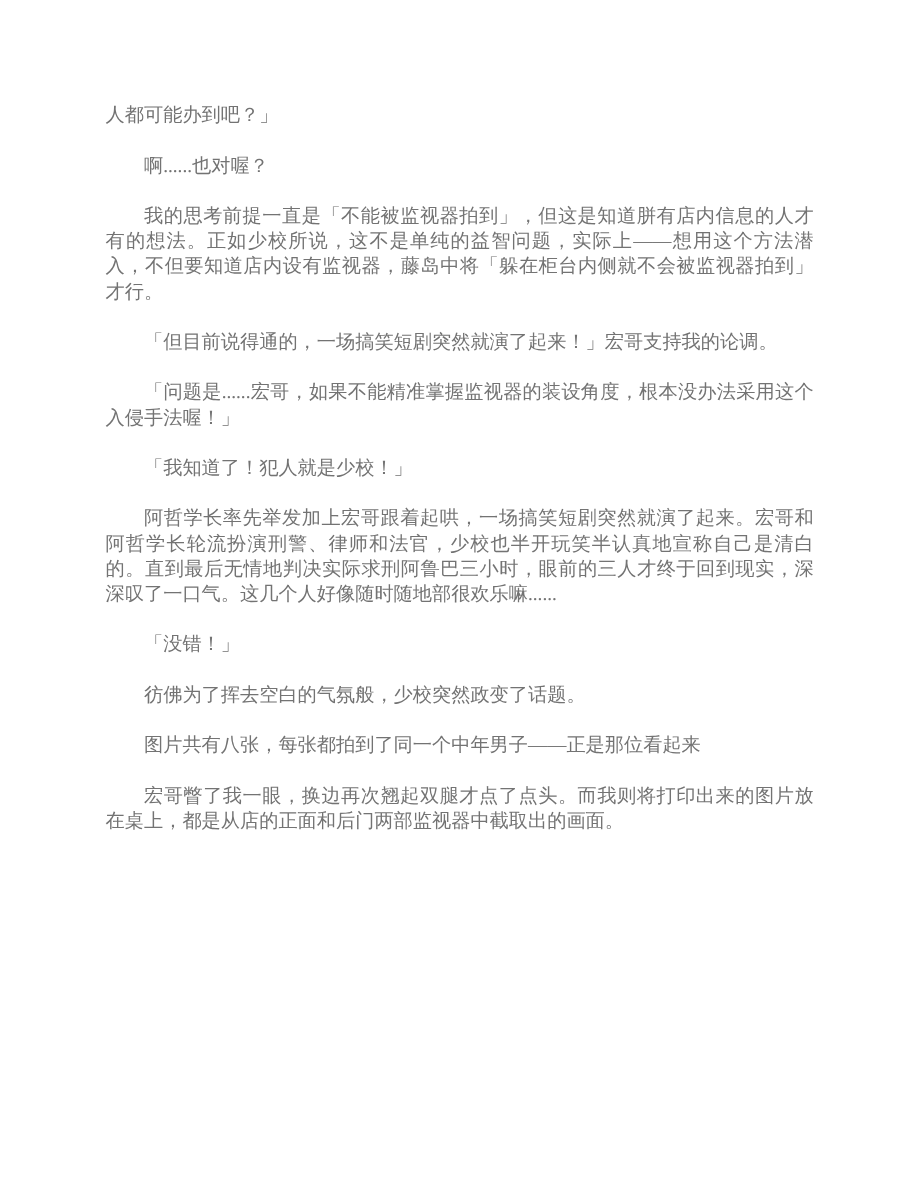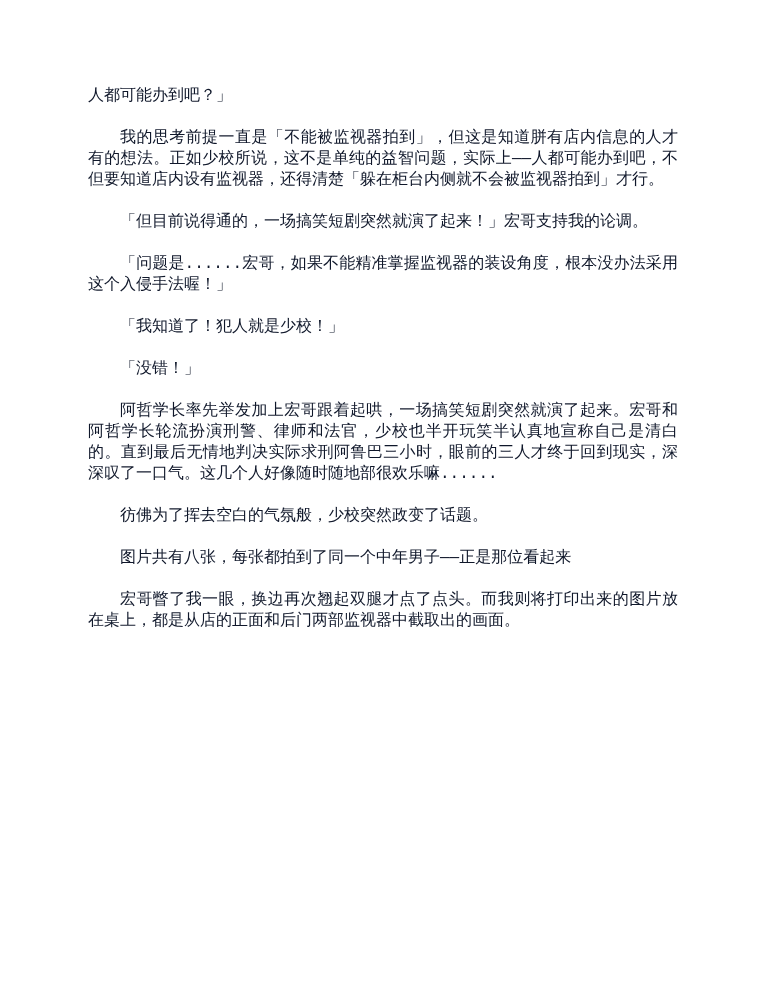--- a/index.html
+++ b/index.html
@@ -15,10 +15,10 @@
     box-sizing: border-box;
     padding: 86px 87px 0 88px;
     overflow: hidden;
-    font-family: Liberation Mono, monospace;
+    font-family: Liberation Serif, serif;
     font-size: 16px;
     line-height: 21px;
-    color: #0f172a;
+    color: #737373;
     text-align: justify;
   }
   .para {

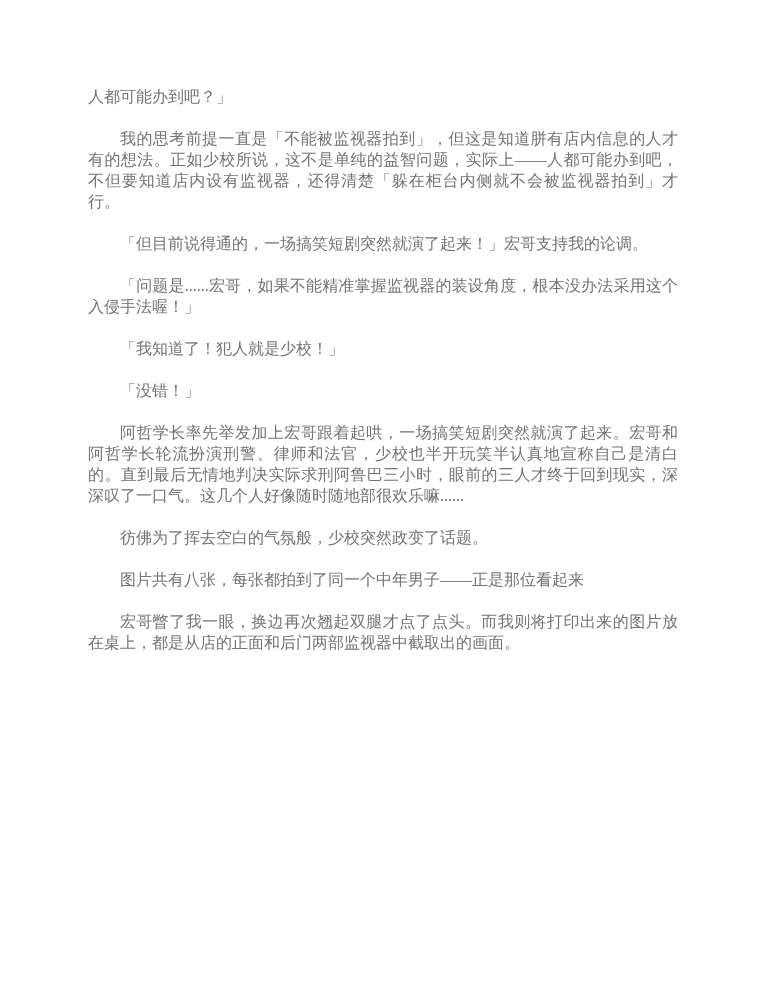--- a/index.html
+++ b/index.html
@@ -35,6 +35,7 @@
 
 <div class="page">
   <p class="para noindent">人都可能办到吧？」</p>
+  <p class="para">啊......也对喔？</p>
   <p class="para">我的思考前提一直是「不能被监视器拍到」，但这是知道胼有店内信息的人才有的想法。正如少校所说，这不是单纯的益智问题，实际上——人都可能办到吧，不但要知道店内设有监视器，还得清楚「躲在柜台内侧就不会被监视器拍到」才行。</p>
   <p class="para">「但目前说得通的，一场搞笑短剧突然就演了起来！」宏哥支持我的论调。</p>
   <p class="para">「问题是......宏哥，如果不能精准掌握监视器的装设角度，根本没办法采用这个入侵手法喔！」</p>

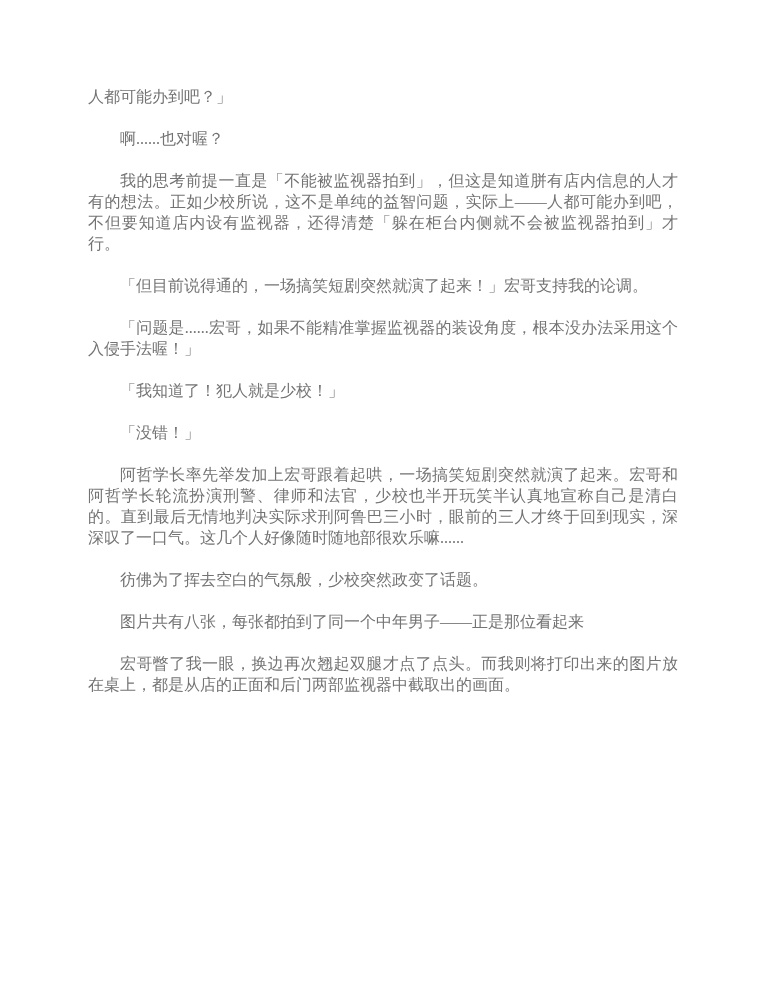--- a/index.html
+++ b/index.html
@@ -36,7 +36,7 @@
 <div class="page">
   <p class="para noindent">人都可能办到吧？」</p>
   <p class="para">啊......也对喔？</p>
-  <p class="para">我的思考前提一直是「不能被监视器拍到」，但这是知道胼有店内信息的人才有的想法。正如少校所说，这不是单纯的益智问题，实际上——人都可能办到吧，不但要知道店内设有监视器，还得清楚「躲在柜台内侧就不会被监视器拍到」才行。</p>
+  <p class="para">我的思考前提一直是「不能被监视器拍到」，但这是知道胼有店内信息的人才有的想法。正如少校所说，这不是单纯的益智问题，实际上——想用这个方法潜入，不但要知道店内设有监视器，藤岛中将「躲在柜台内侧就不会被监视器拍到」才行。</p>
   <p class="para">「但目前说得通的，一场搞笑短剧突然就演了起来！」宏哥支持我的论调。</p>
   <p class="para">「问题是......宏哥，如果不能精准掌握监视器的装设角度，根本没办法采用这个入侵手法喔！」</p>
   <p class="para">「我知道了！犯人就是少校！」</p>

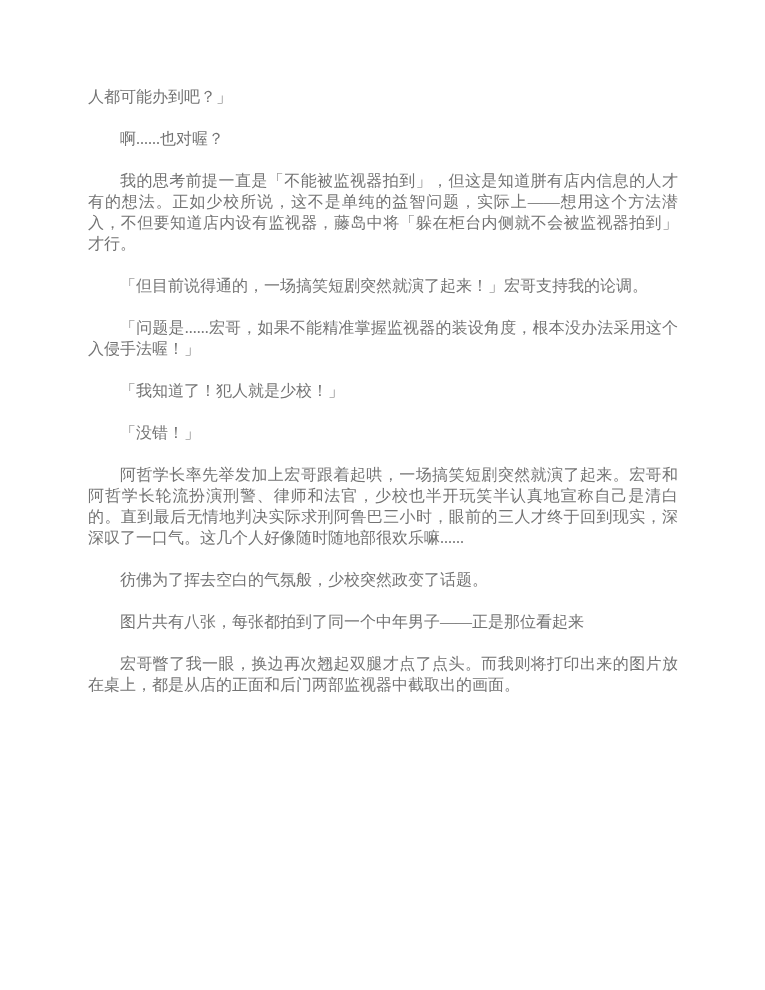--- a/index.html
+++ b/index.html
@@ -40,8 +40,8 @@
   <p class="para">「但目前说得通的，一场搞笑短剧突然就演了起来！」宏哥支持我的论调。</p>
   <p class="para">「问题是......宏哥，如果不能精准掌握监视器的装设角度，根本没办法采用这个入侵手法喔！」</p>
   <p class="para">「我知道了！犯人就是少校！」</p>
+  <p class="para">阿哲学长率先举发加上宏哥跟着起哄，一场搞笑短剧突然就演了起来。宏哥和阿哲学长轮流扮演刑警、律师和法官，少校也半开玩笑半认真地宣称自己是清白的。直到最后无情地判决实际求刑阿鲁巴三小时，眼前的三人才终于回到现实，深深叹了一口气。这几个人好像随时随地部很欢乐嘛......</p>
   <p class="para">「没错！」</p>
-  <p class="para">阿哲学长率先举发加上宏哥跟着起哄，一场搞笑短剧突然就演了起来。宏哥和阿哲学长轮流扮演刑警、律师和法官，少校也半开玩笑半认真地宣称自己是清白的。直到最后无情地判决实际求刑阿鲁巴三小时，眼前的三人才终于回到现实，深深叹了一口气。这几个人好像随时随地部很欢乐嘛......</p>
   <p class="para">彷佛为了挥去空白的气氛般，少校突然政变了话题。</p>
   <p class="para">图片共有八张，每张都拍到了同一个中年男子——正是那位看起来</p>
   <p class="para">宏哥瞥了我一眼，换边再次翘起双腿才点了点头。而我则将打印出来的图片放在桌上，都是从店的正面和后门两部监视器中截取出的画面。</p>

